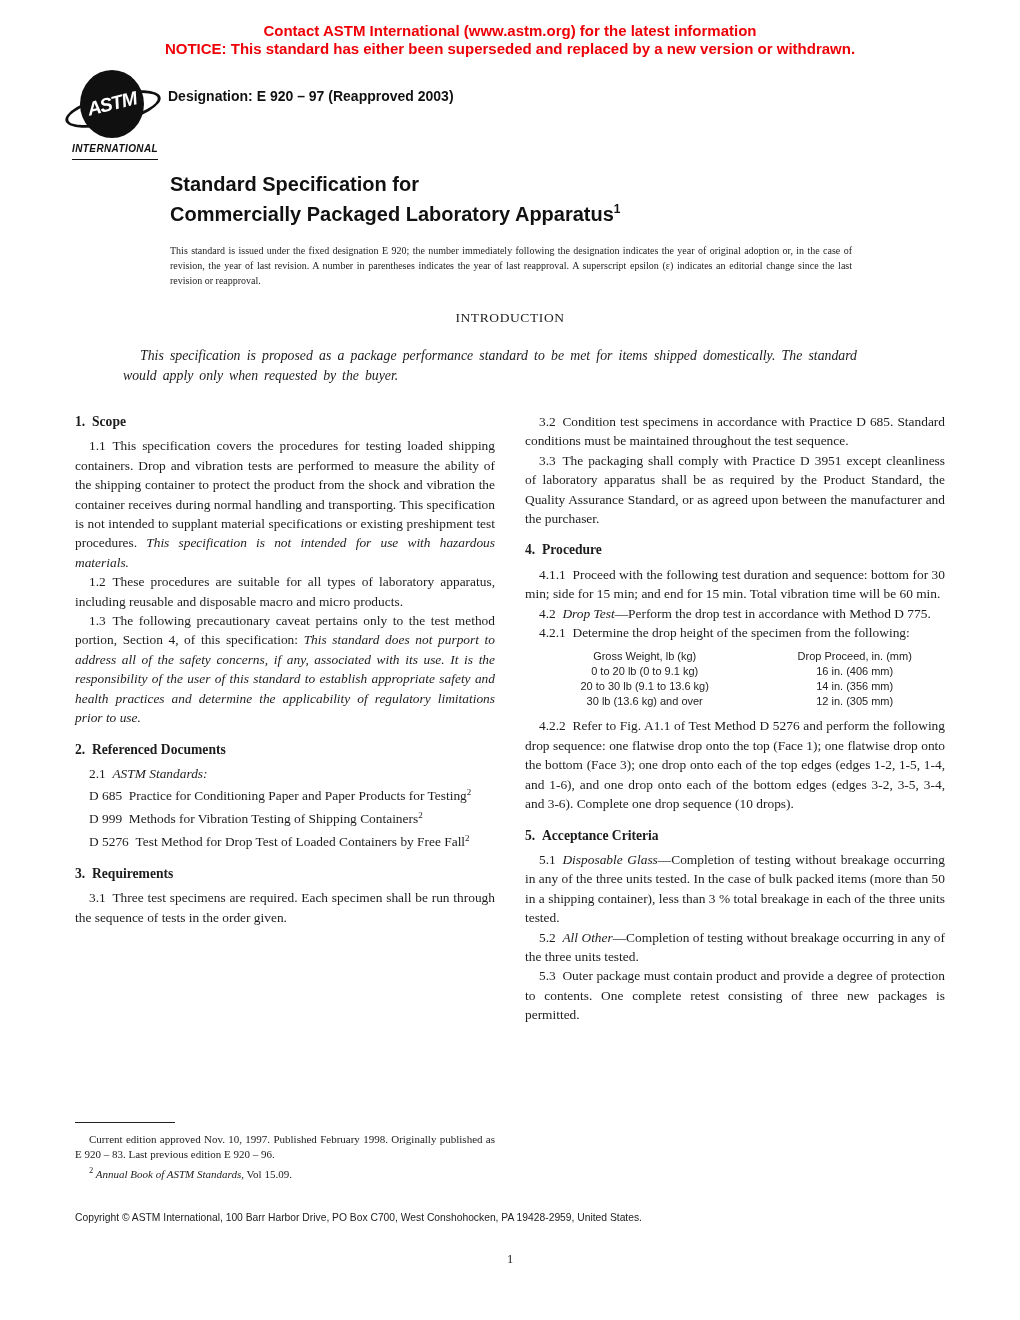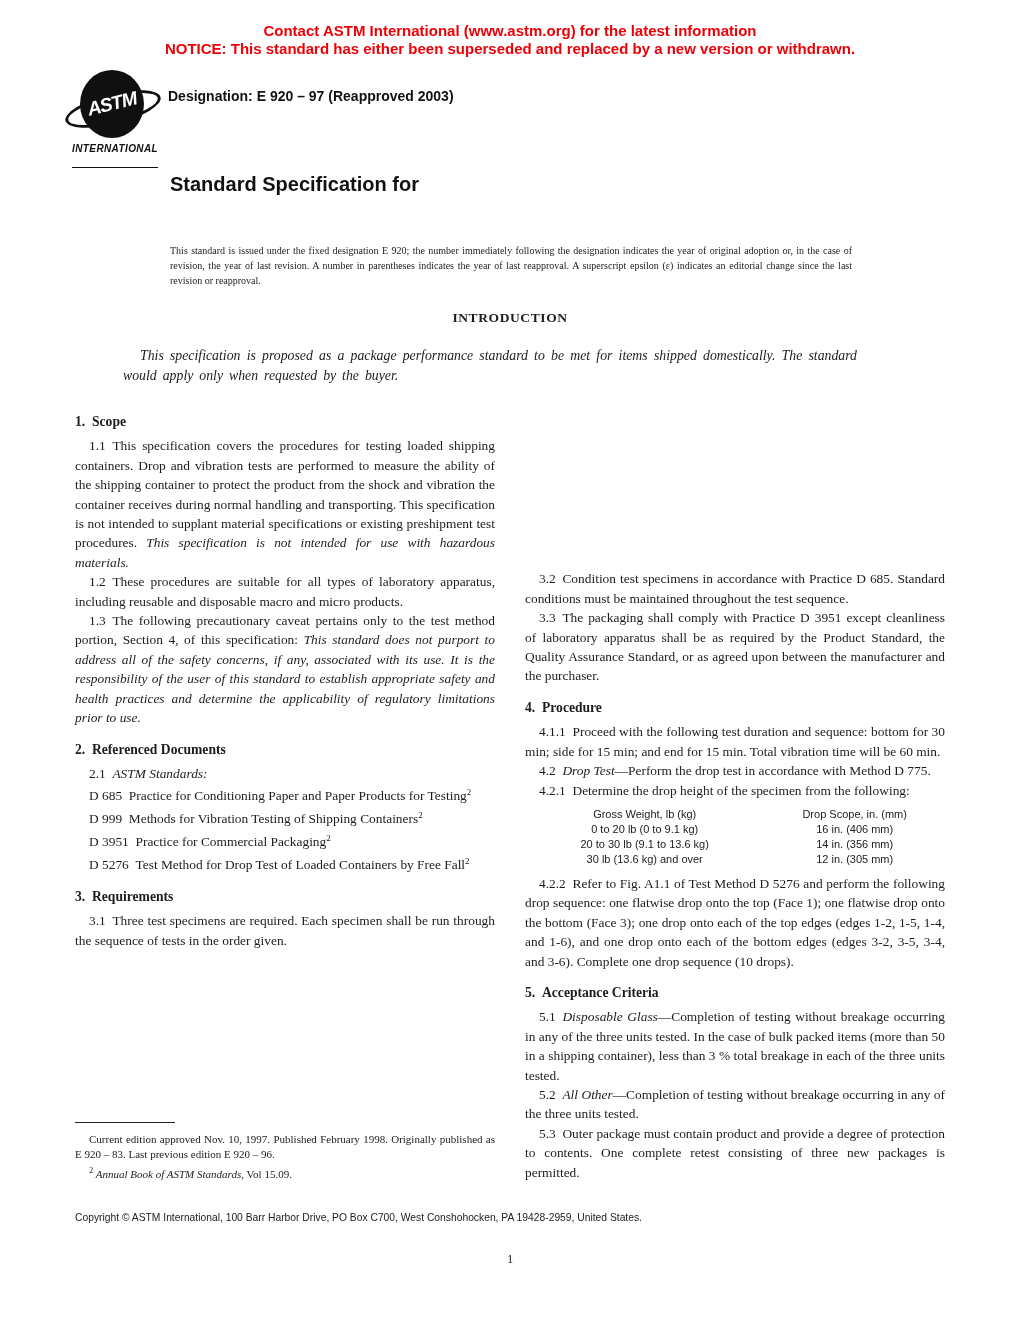--- a/index.html
+++ b/index.html
@@ -36,7 +36,7 @@
     position: relative; z-index: 3; margin-top: 2px; display: inline-block;
     font-family: "Liberation Sans", sans-serif; font-style: italic; font-weight: bold;
     font-size: 10px; letter-spacing: 0.4px; color: #101010;
-    border-bottom: 1px solid #101010; padding-bottom: 13px;
+    border-bottom: 1px solid #101010; padding-bottom: 5px;
   }
   .designation {
     position: absolute; left: 168px; top: 88px;

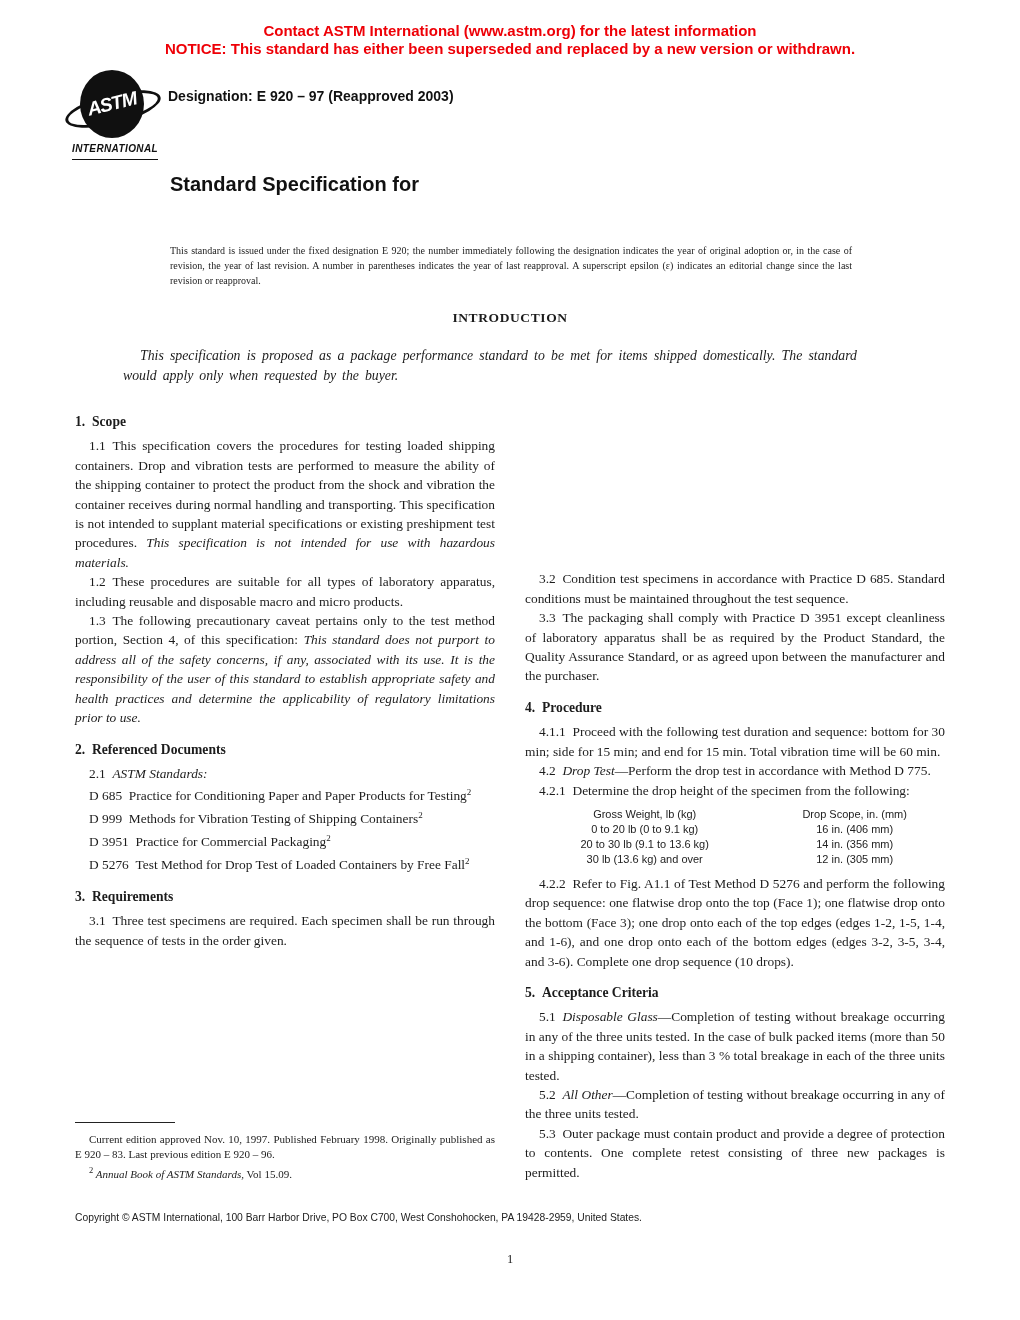--- a/index.html
+++ b/index.html
@@ -118,6 +118,7 @@
 
 <div class="title">
   <div>Standard Specification for</div>
+  <div><span>Commercially Packaged Laboratory Apparatus</span><sup>1</sup></div>
 </div>
 
 <div class="issued">This standard is issued under the fixed designation E 920; the number immediately following the designation indicates the year of original adoption or, in the case of revision, the year of last revision. A number in parentheses indicates the year of last reapproval. A superscript epsilon (ε) indicates an editorial change since the last revision or reapproval.</div>

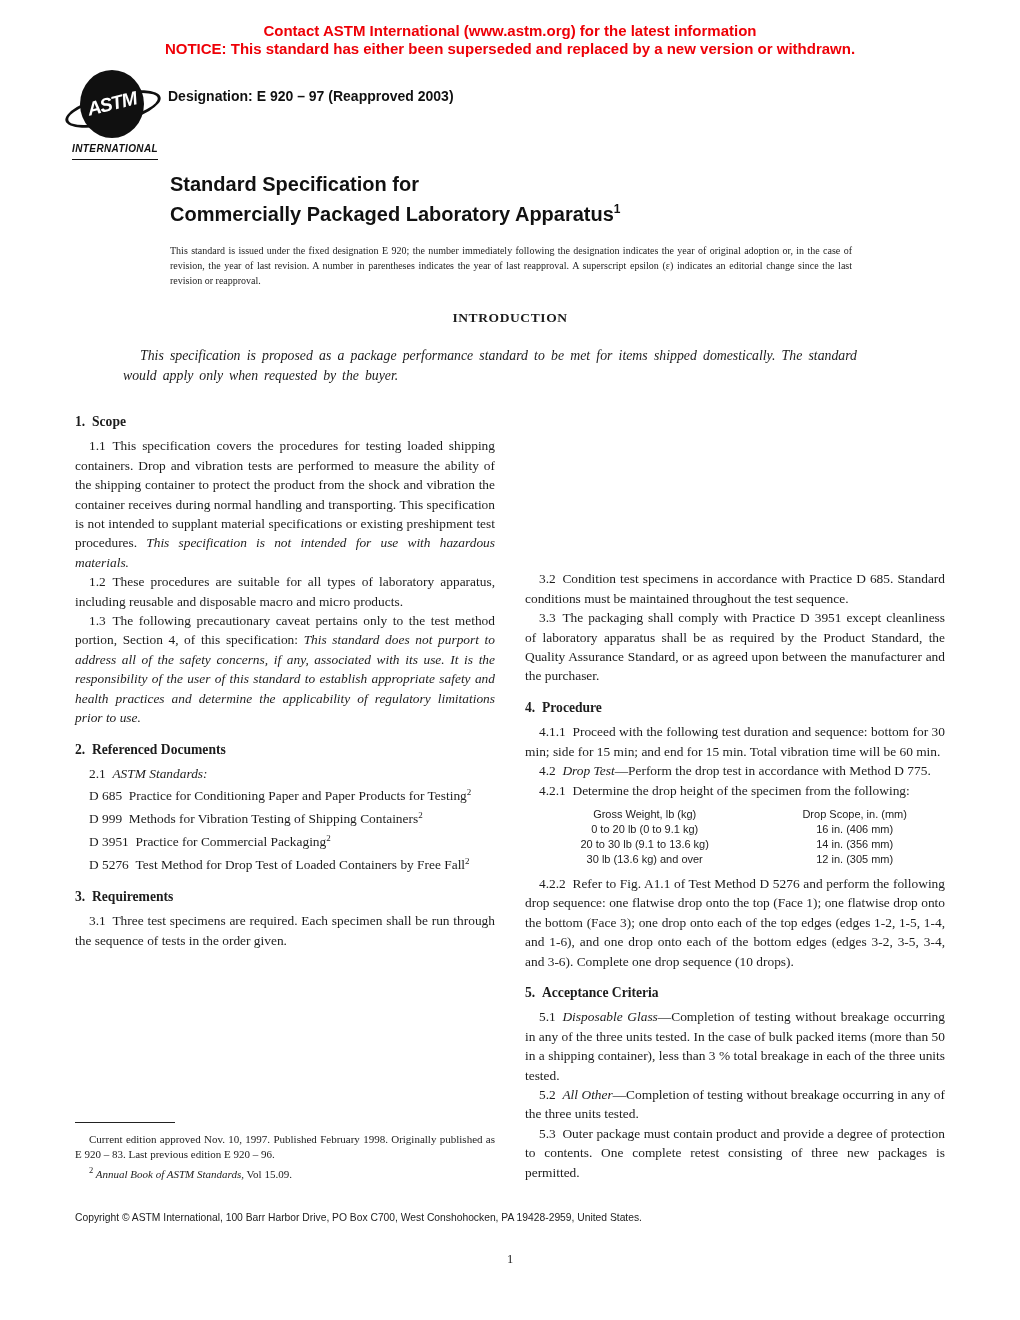--- a/index.html
+++ b/index.html
@@ -55,7 +55,7 @@
   }
   .intro-head {
     position: absolute; top: 310px; left: 0; right: 0; text-align: center;
-    font-weight: bold; font-size: 13.5px; letter-spacing: 0.6px;
+    font-weight: normal; font-size: 13.5px; letter-spacing: 0.6px;
   }
   .intro-body {
     position: absolute; left: 123px; top: 346px; width: 734px;

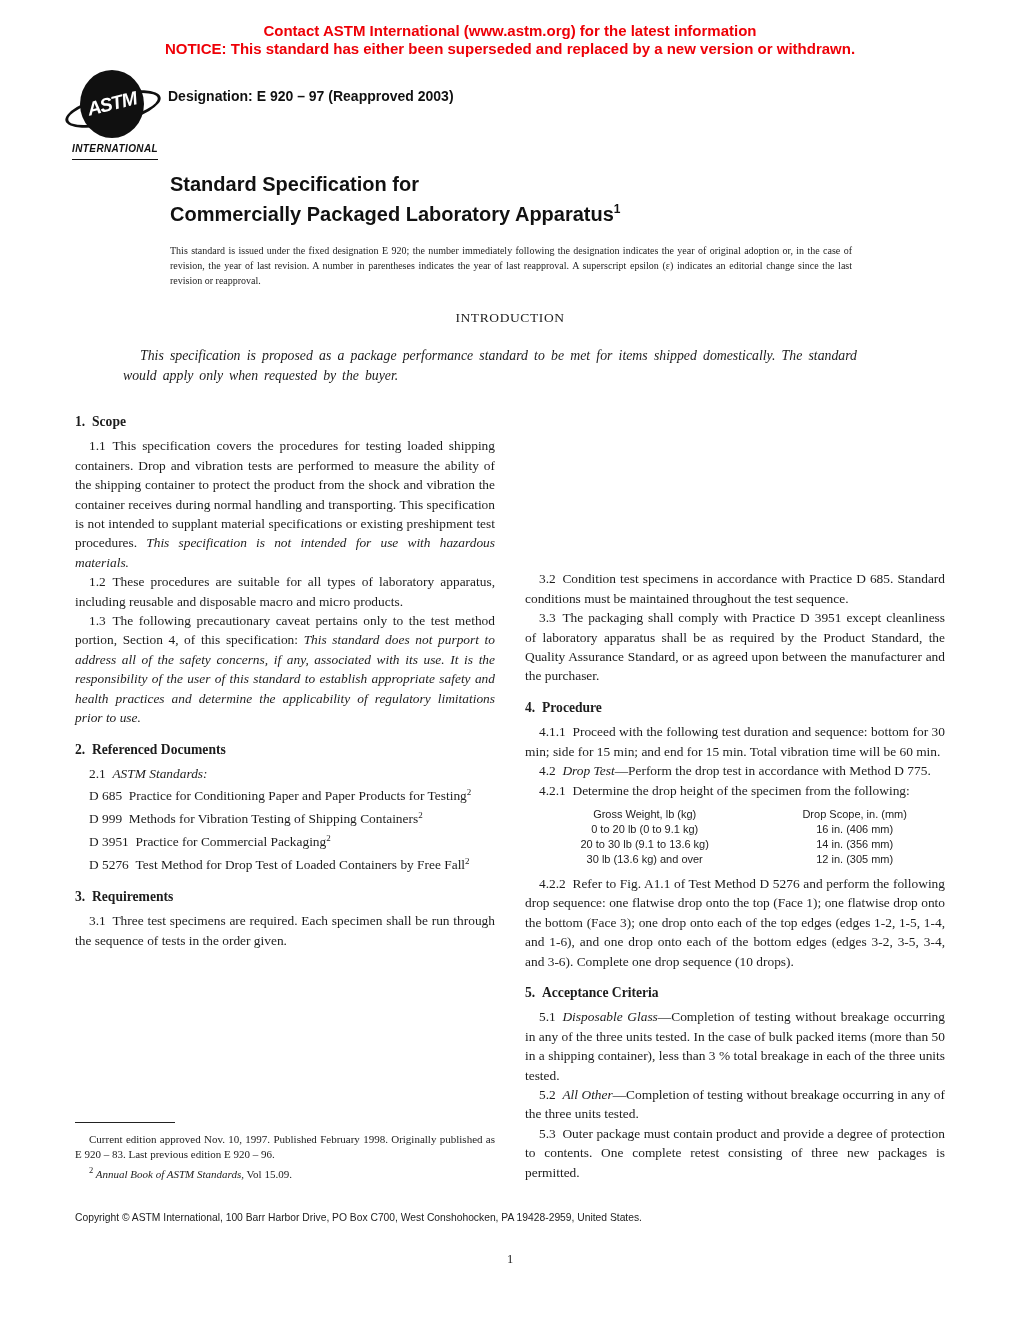--- a/index.html
+++ b/index.html
@@ -68,7 +68,7 @@
     display: flex; gap: 30px;
   }
   .col { width: 420px; display: flex; flex-direction: column; }
-  .body-txt { font-size: 13.4px; line-height: 19.4px; justify-content: flex-end; }
+  .body-txt { font-size: 13.4px; line-height: 19.4px; }
   h3.sec {
     font-size: 13.6px; line-height: 19.4px; font-weight: bold;
     margin: 12px 0 5px 0;

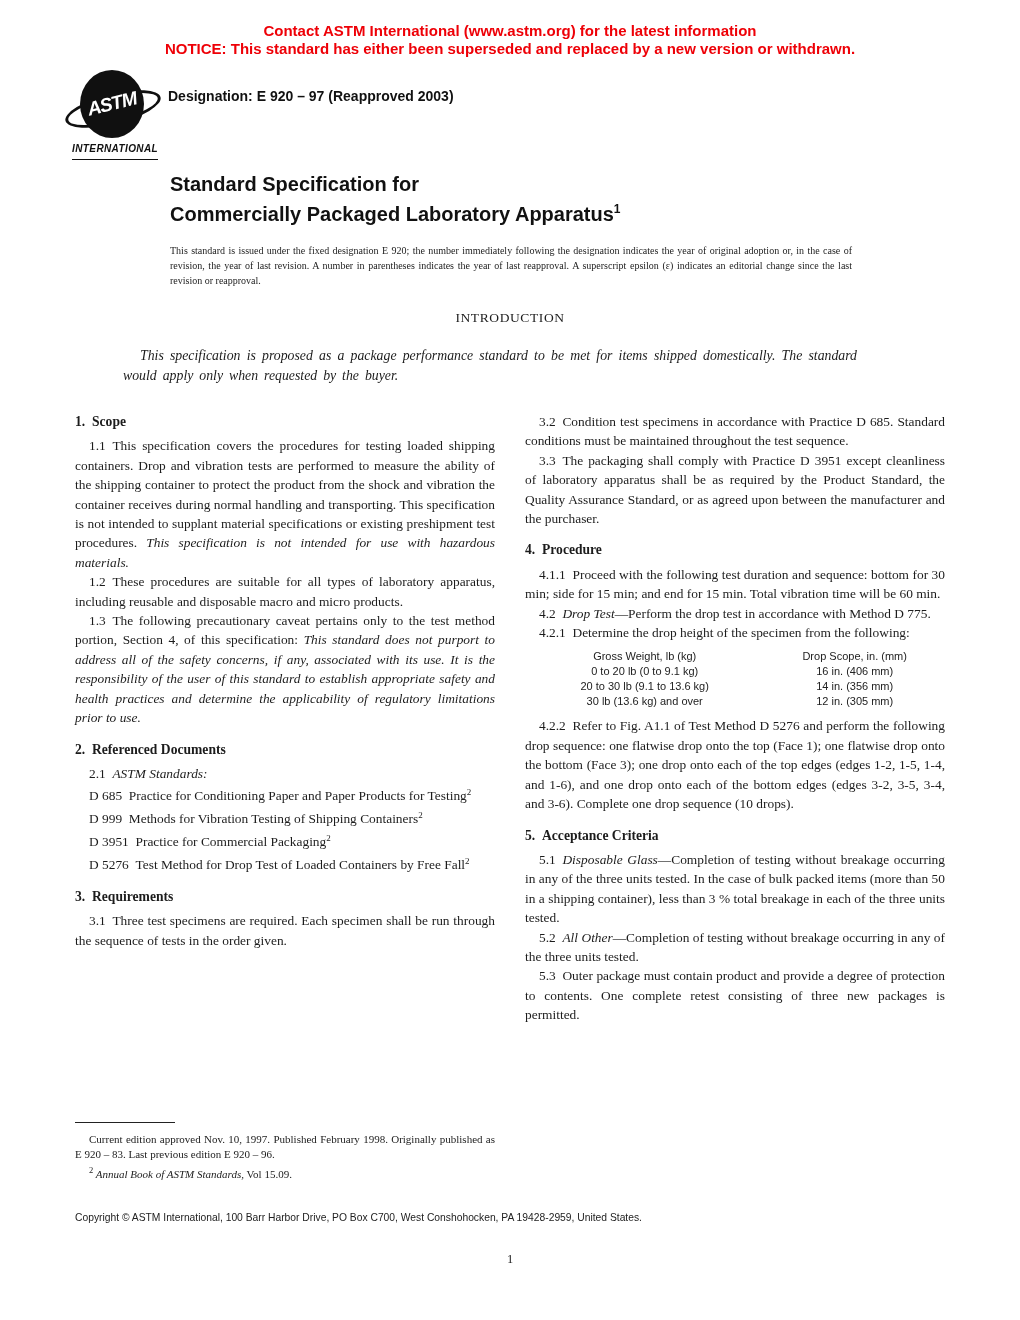--- a/index.html
+++ b/index.html
@@ -163,7 +163,7 @@
     <div class="minitable">
       <div class="mt-row">
         <div class="mt-c1">Gross Weight, lb (kg)</div>
-        <div class="mt-c2">Drop Scope, in. (mm)</div>
+        <div class="mt-c2">Drop Proceed, in. (mm)</div>
       </div>
       <div class="mt-row">
         <div class="mt-c1">0 to 20 lb (0 to 9.1 kg)</div>

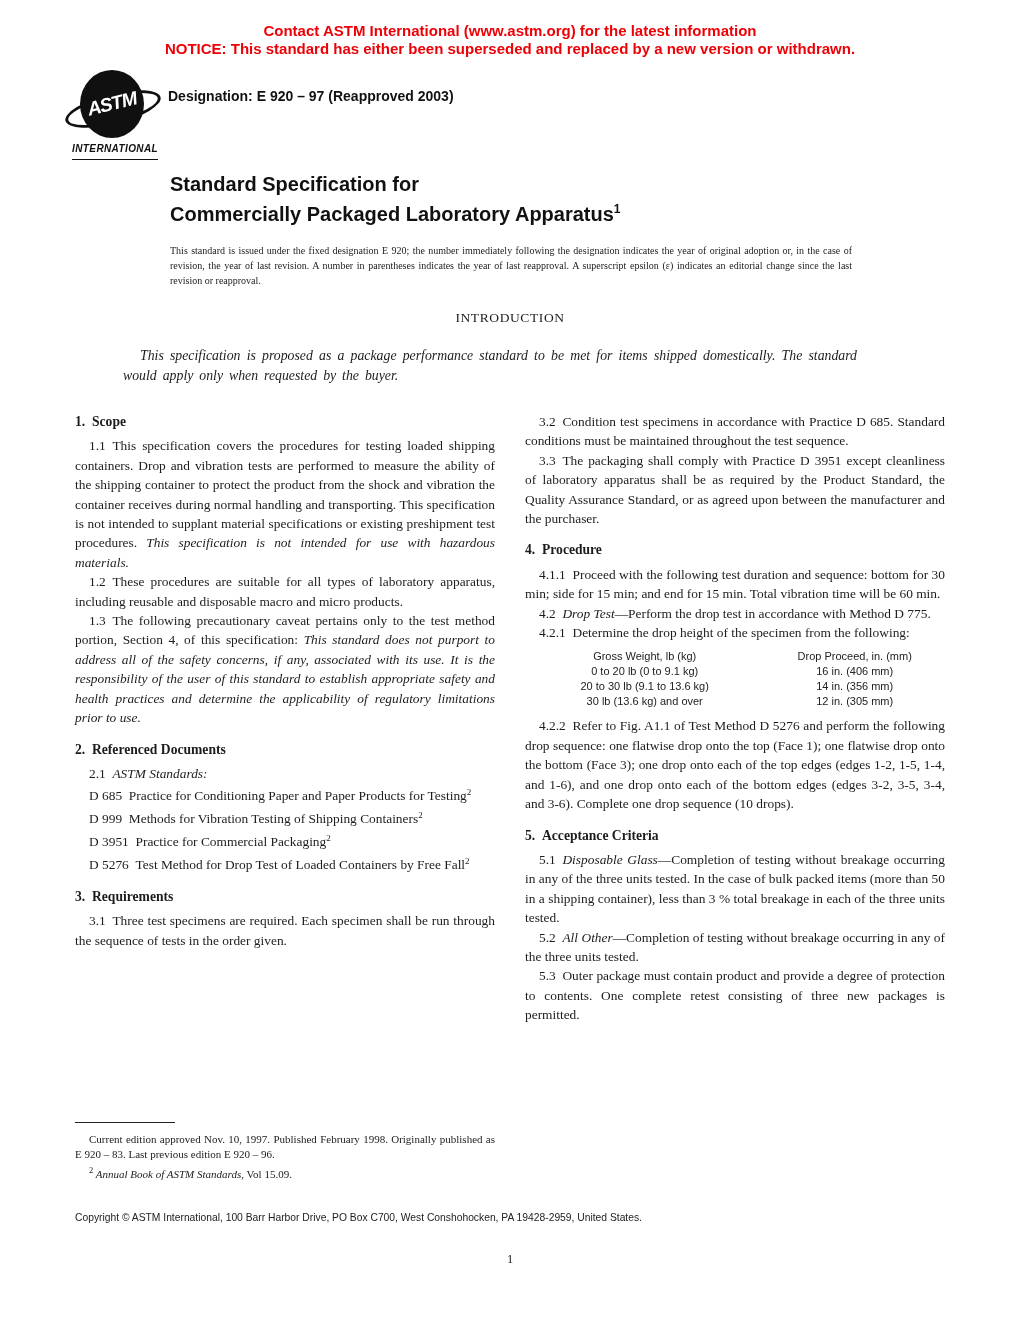--- a/index.html
+++ b/index.html
@@ -138,7 +138,6 @@
     <p class="p"><span>2.1 </span><span class="it">ASTM Standards:</span></p>
     <p class="ref"><span>D 685 Practice for Conditioning Paper and Paper Products for Testing</span><sup>2</sup></p>
     <p class="ref"><span>D 999 Methods for Vibration Testing of Shipping Containers</span><sup>2</sup></p>
-    <p class="ref"><span>D 3951 Practice for Commercial Packaging</span><sup>2</sup></p>
     <p class="ref"><span>D 5276 Test Method for Drop Test of Loaded Containers by Free Fall</span><sup>2</sup></p>
 
     <h3 class="sec">3. Requirements</h3>

